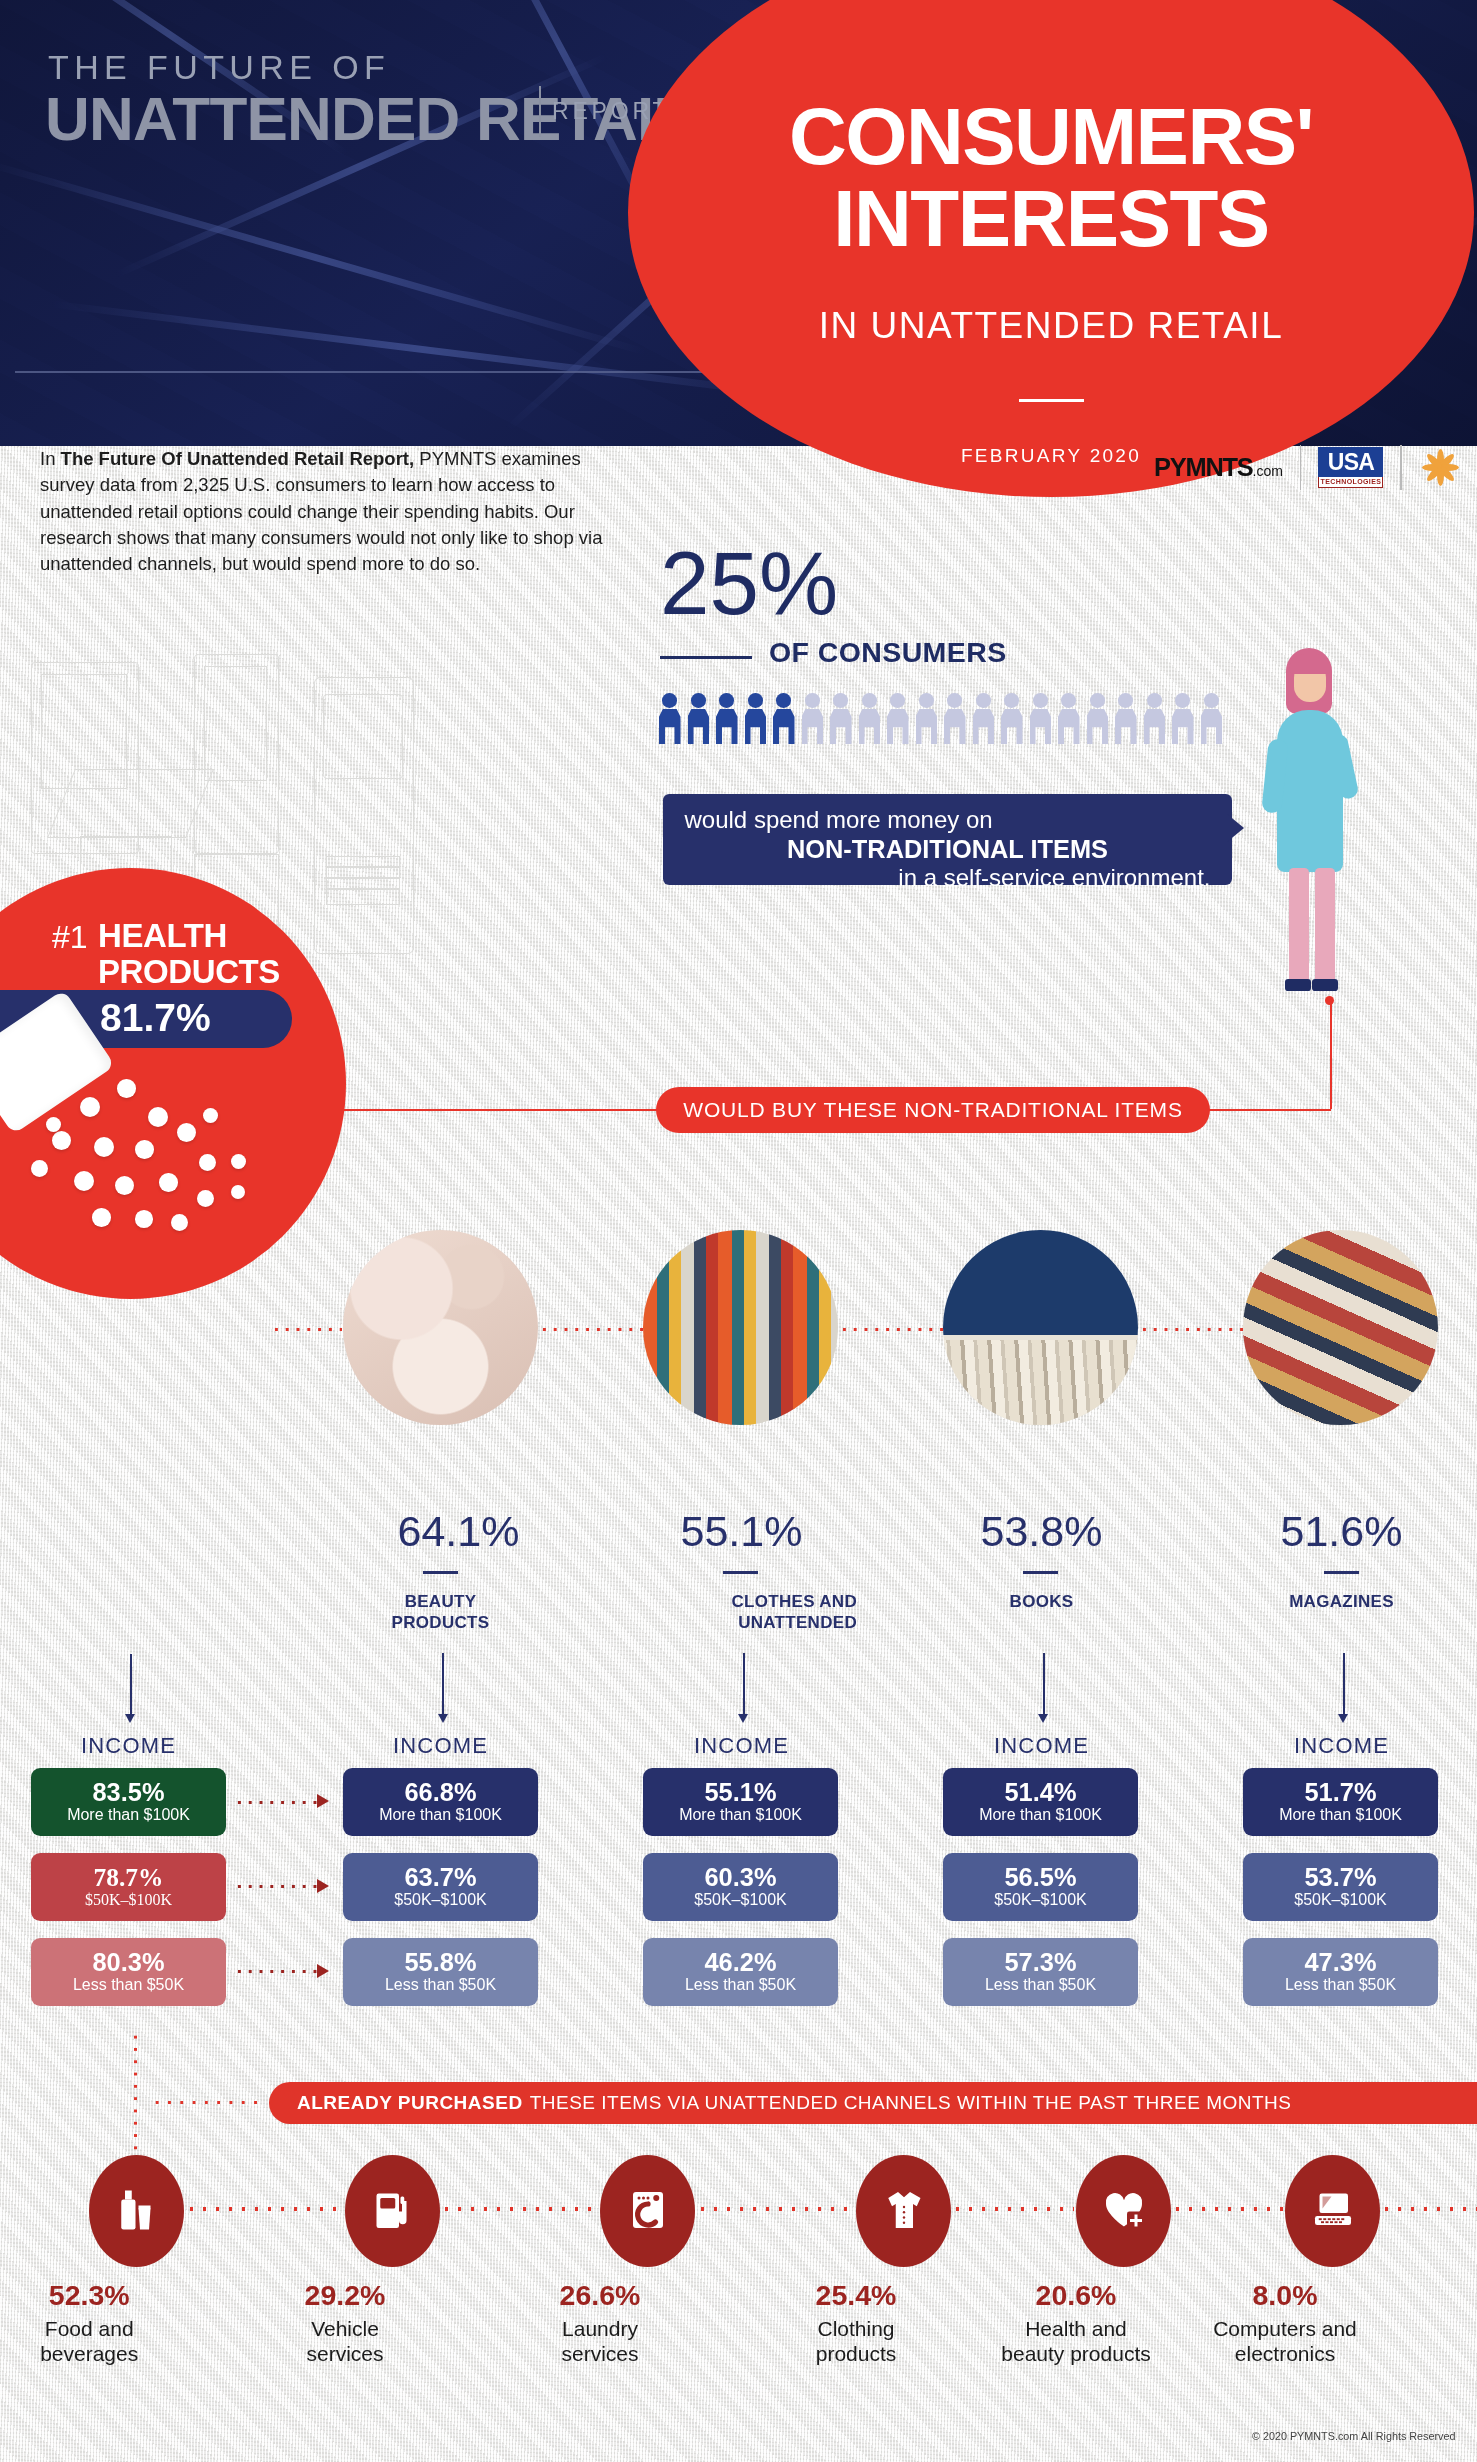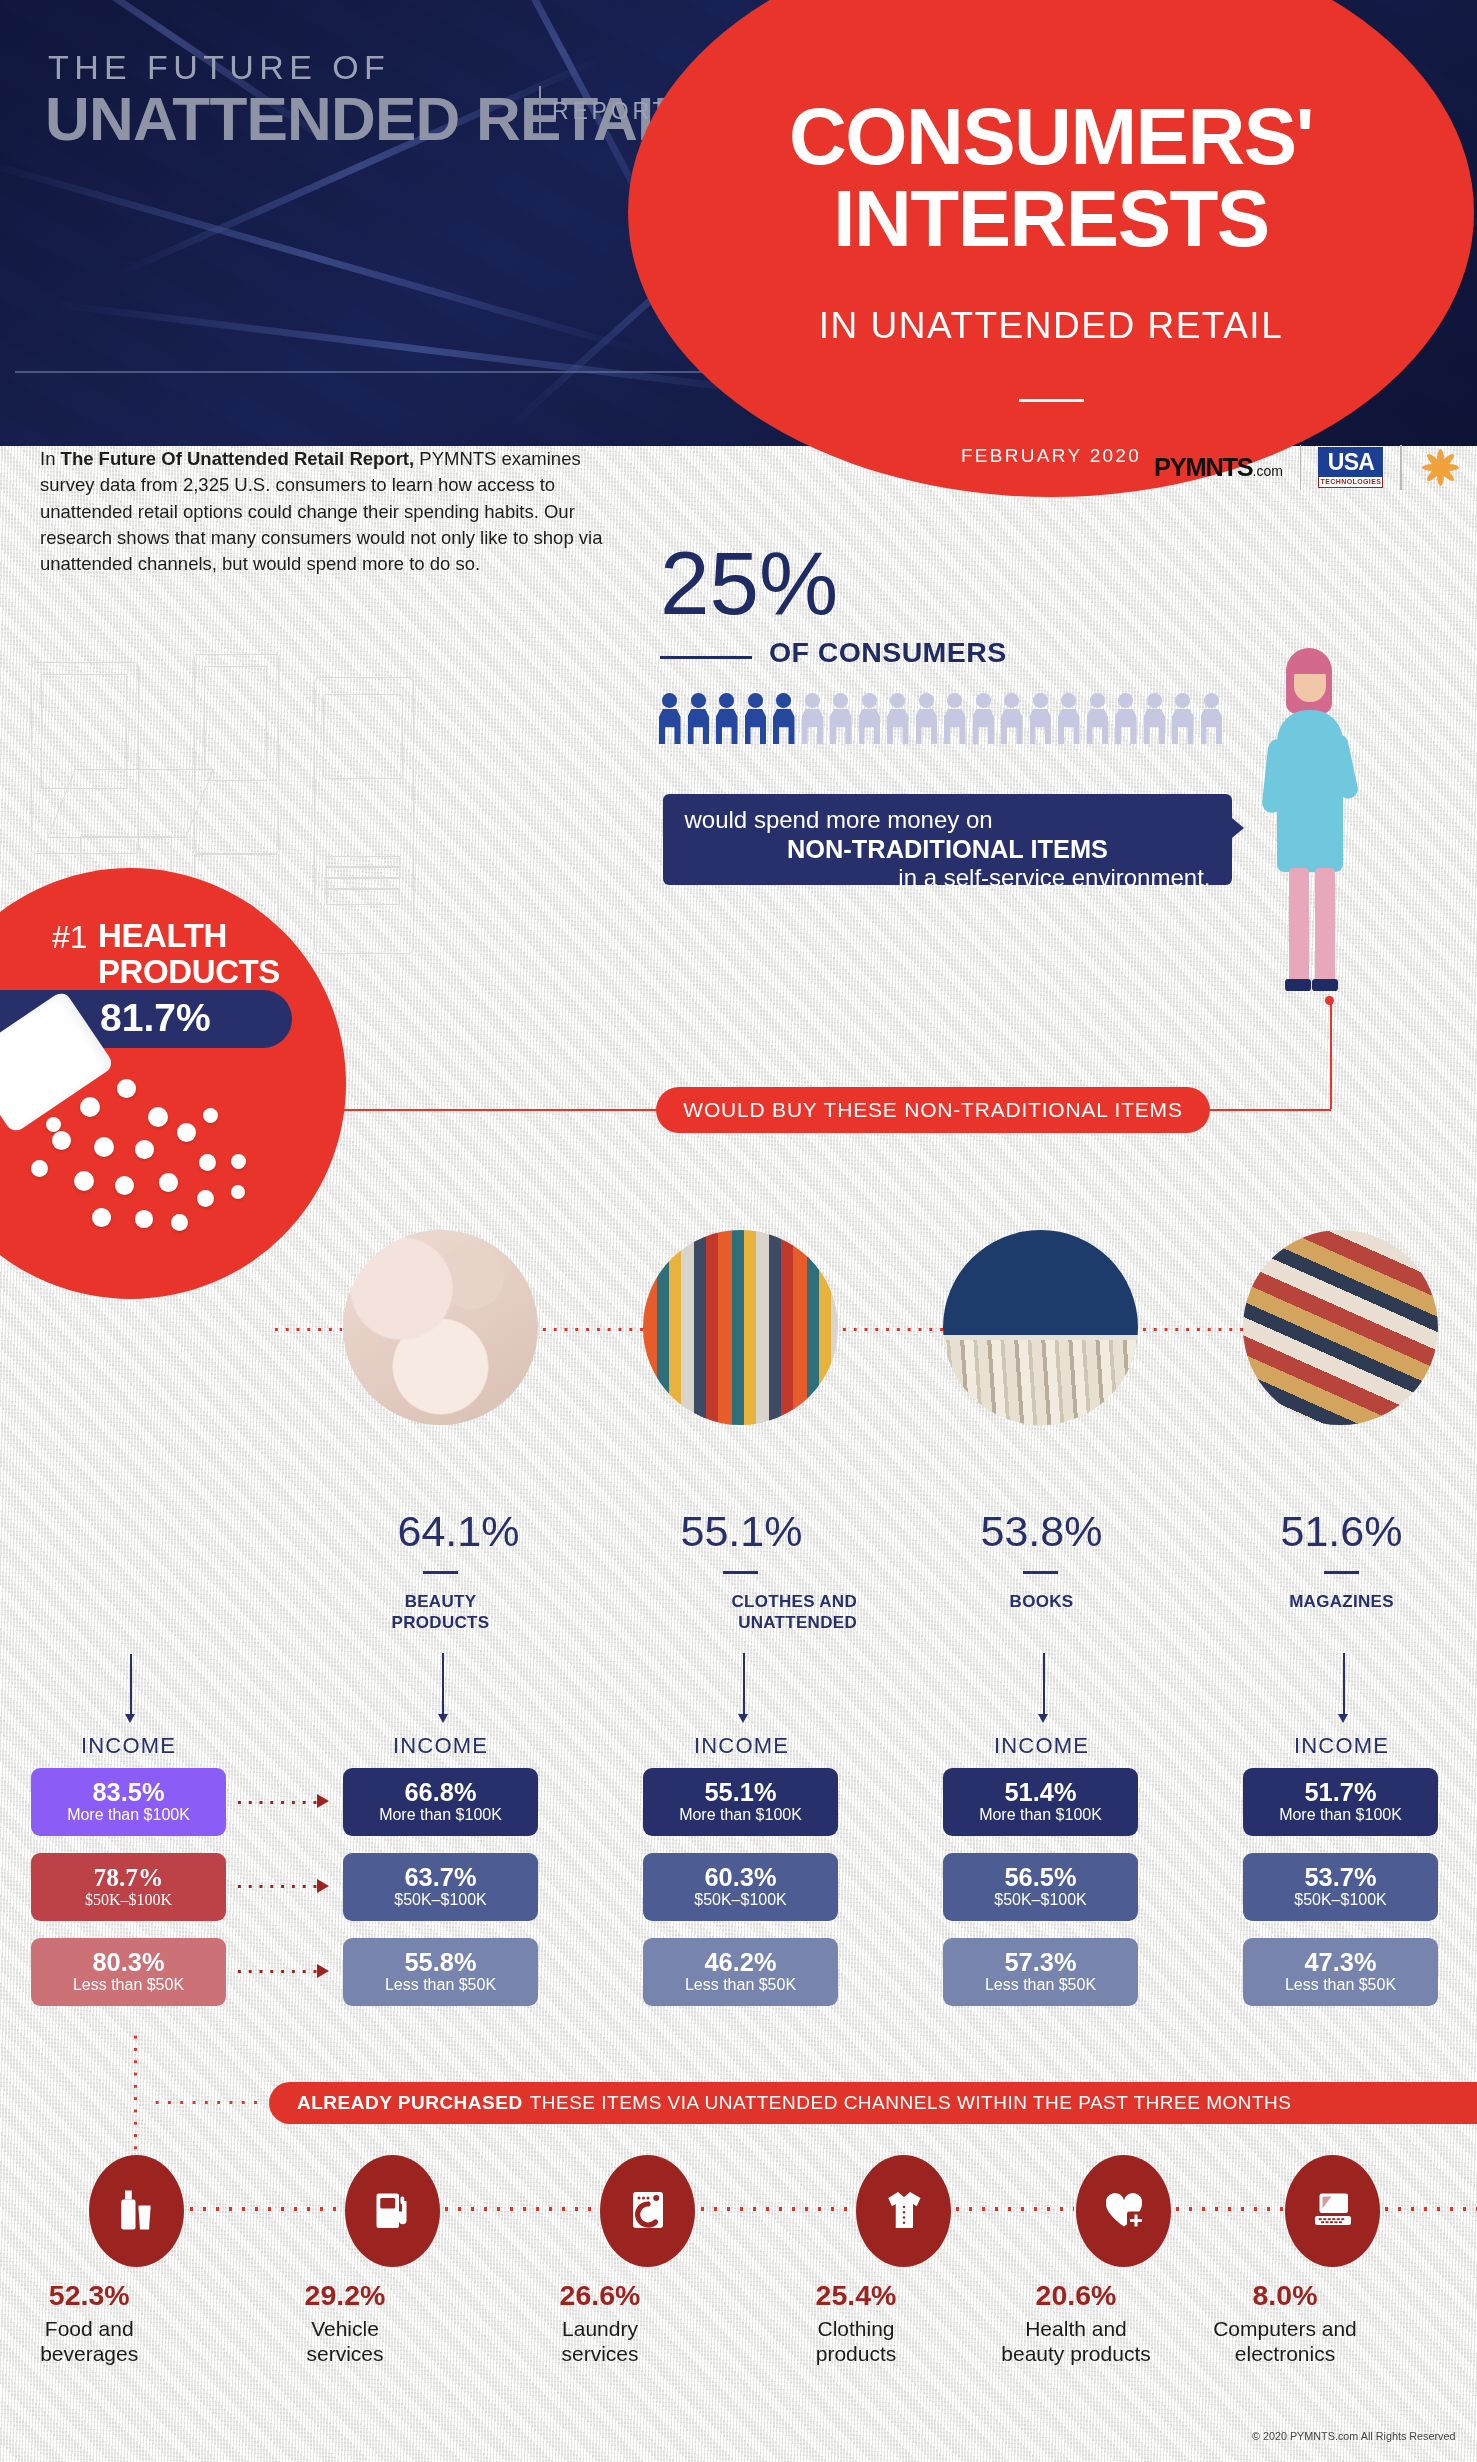--- a/index.html
+++ b/index.html
@@ -457,7 +457,7 @@
       <div class="inc-title" style="left: 626px; top: 1733px; z-index: 6;">INCOME</div>
       <div class="inc-title" style="left: 926px; top: 1733px; z-index: 6;">INCOME</div>
       <div class="inc-title" style="left: 1226px; top: 1733px; z-index: 6;">INCOME</div>
-      <div class="inc-box" style="left: 31px; top: 1768px; background: #8b5cf6; z-index: 6; position: absolute;">
+      <div class="inc-box" style="left: 31px; top: 1768px; background: #14532d; z-index: 6; position: absolute;">
         <div class="inc-pct">83.5%</div>
         <div class="inc-lbl">More than $100K</div>
       </div>

